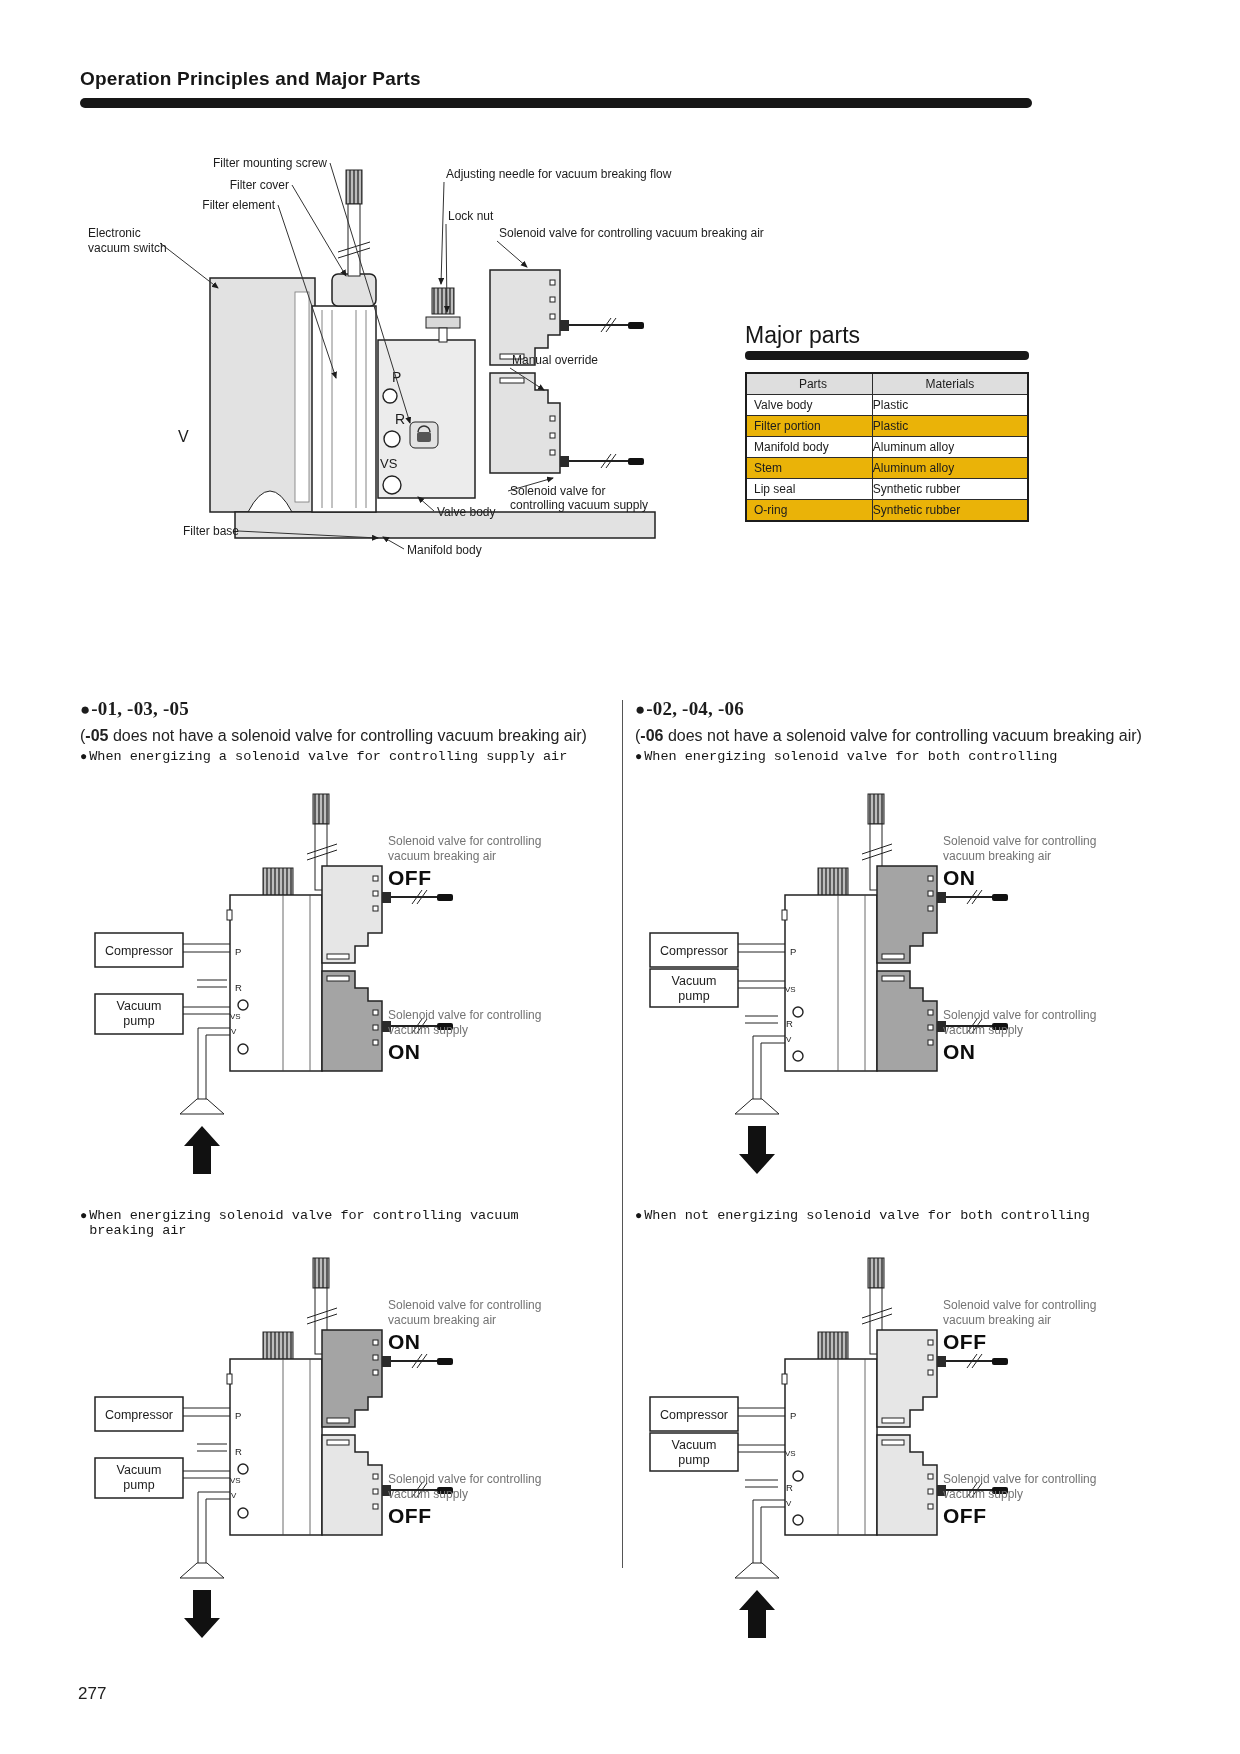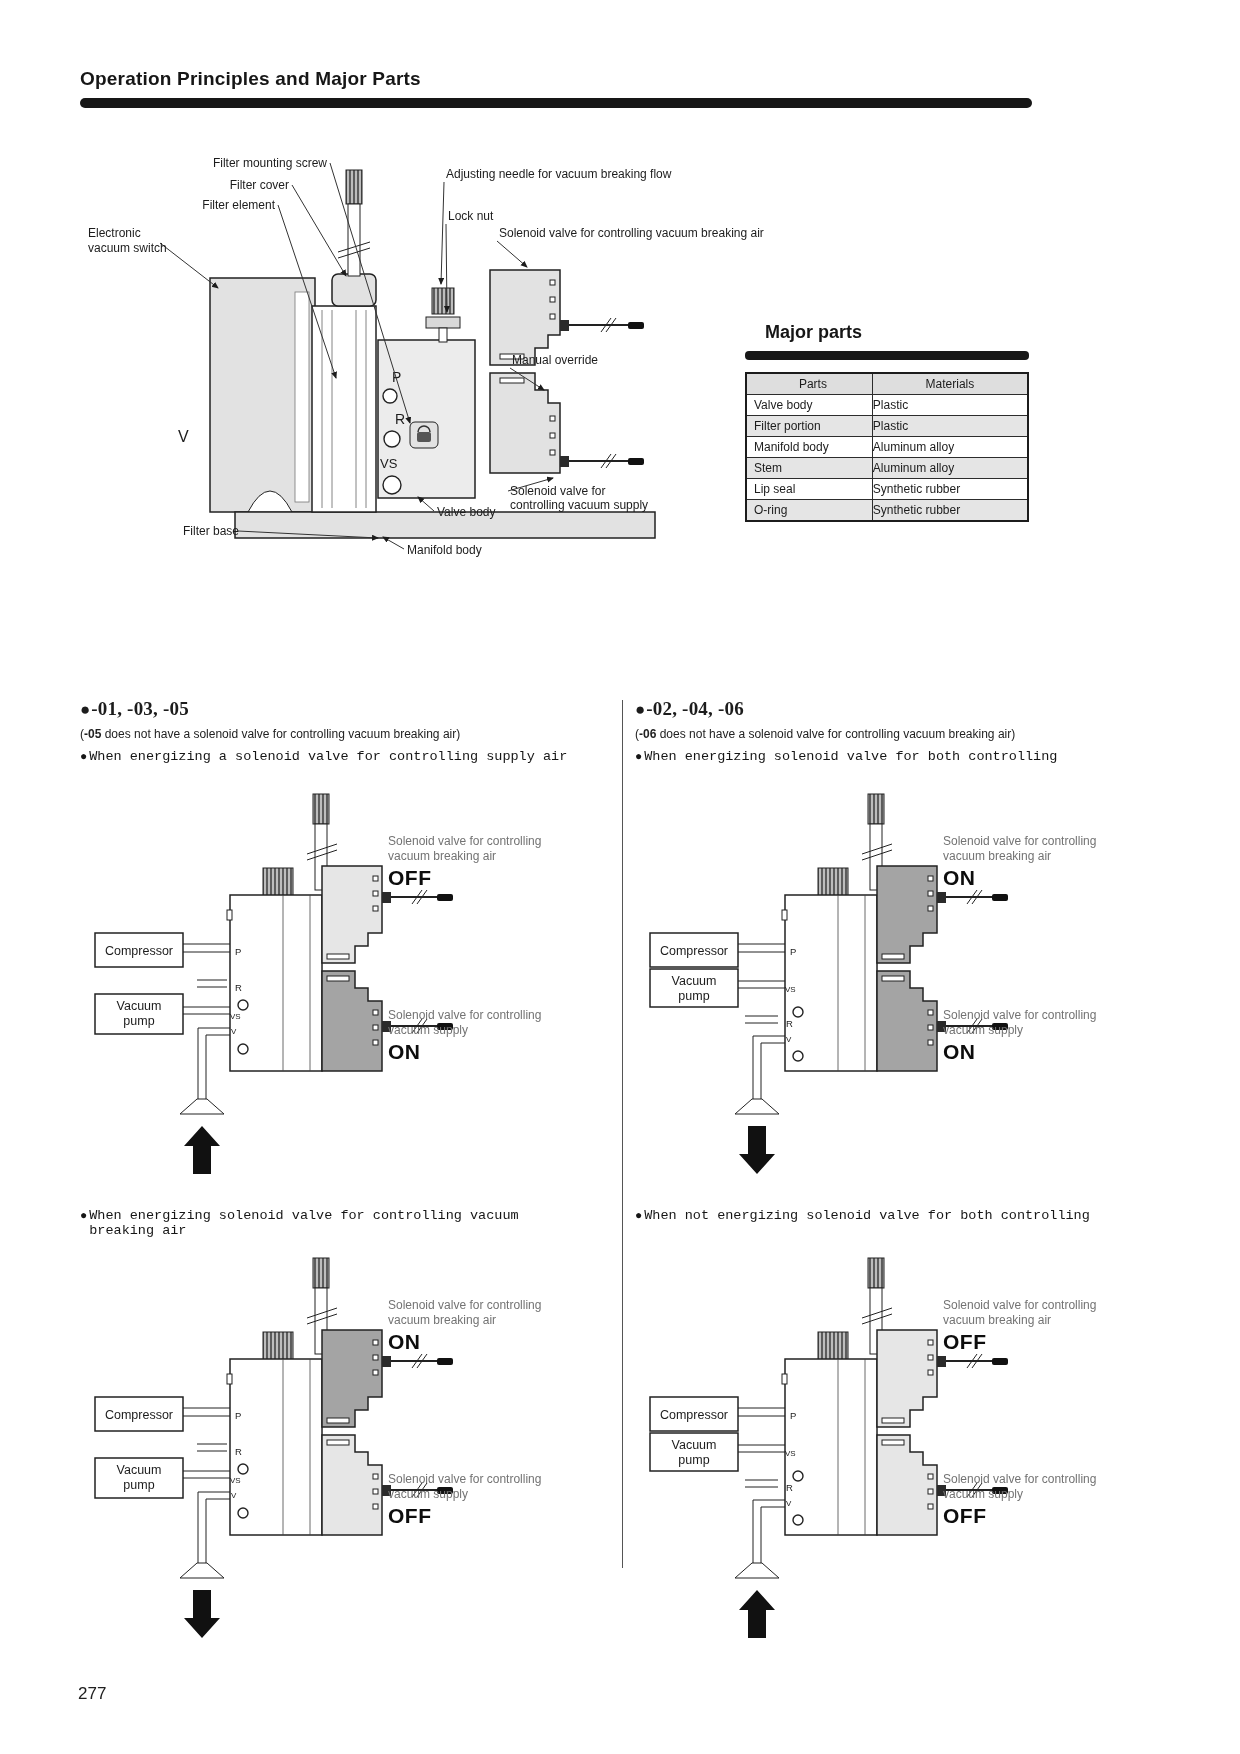--- a/index.html
+++ b/index.html
@@ -8,7 +8,7 @@
   .abs{position:absolute;}
   .page-title{font-size:19px;font-weight:bold;color:#161616;letter-spacing:.2px;}
   .title-bar{background:#171717;border-radius:5px;}
-  .section-title{font-size:18px;font-weight:bold;color:#161616;margin-left:20px;}
+  .section-title{font-size:23px;font-weight:normal;color:#161616;}
   svg text{font-family:"Liberation Sans",sans-serif;fill:#1c1c1c;}
   
   table.parts{border-collapse:collapse;width:284px;font-size:12px;}

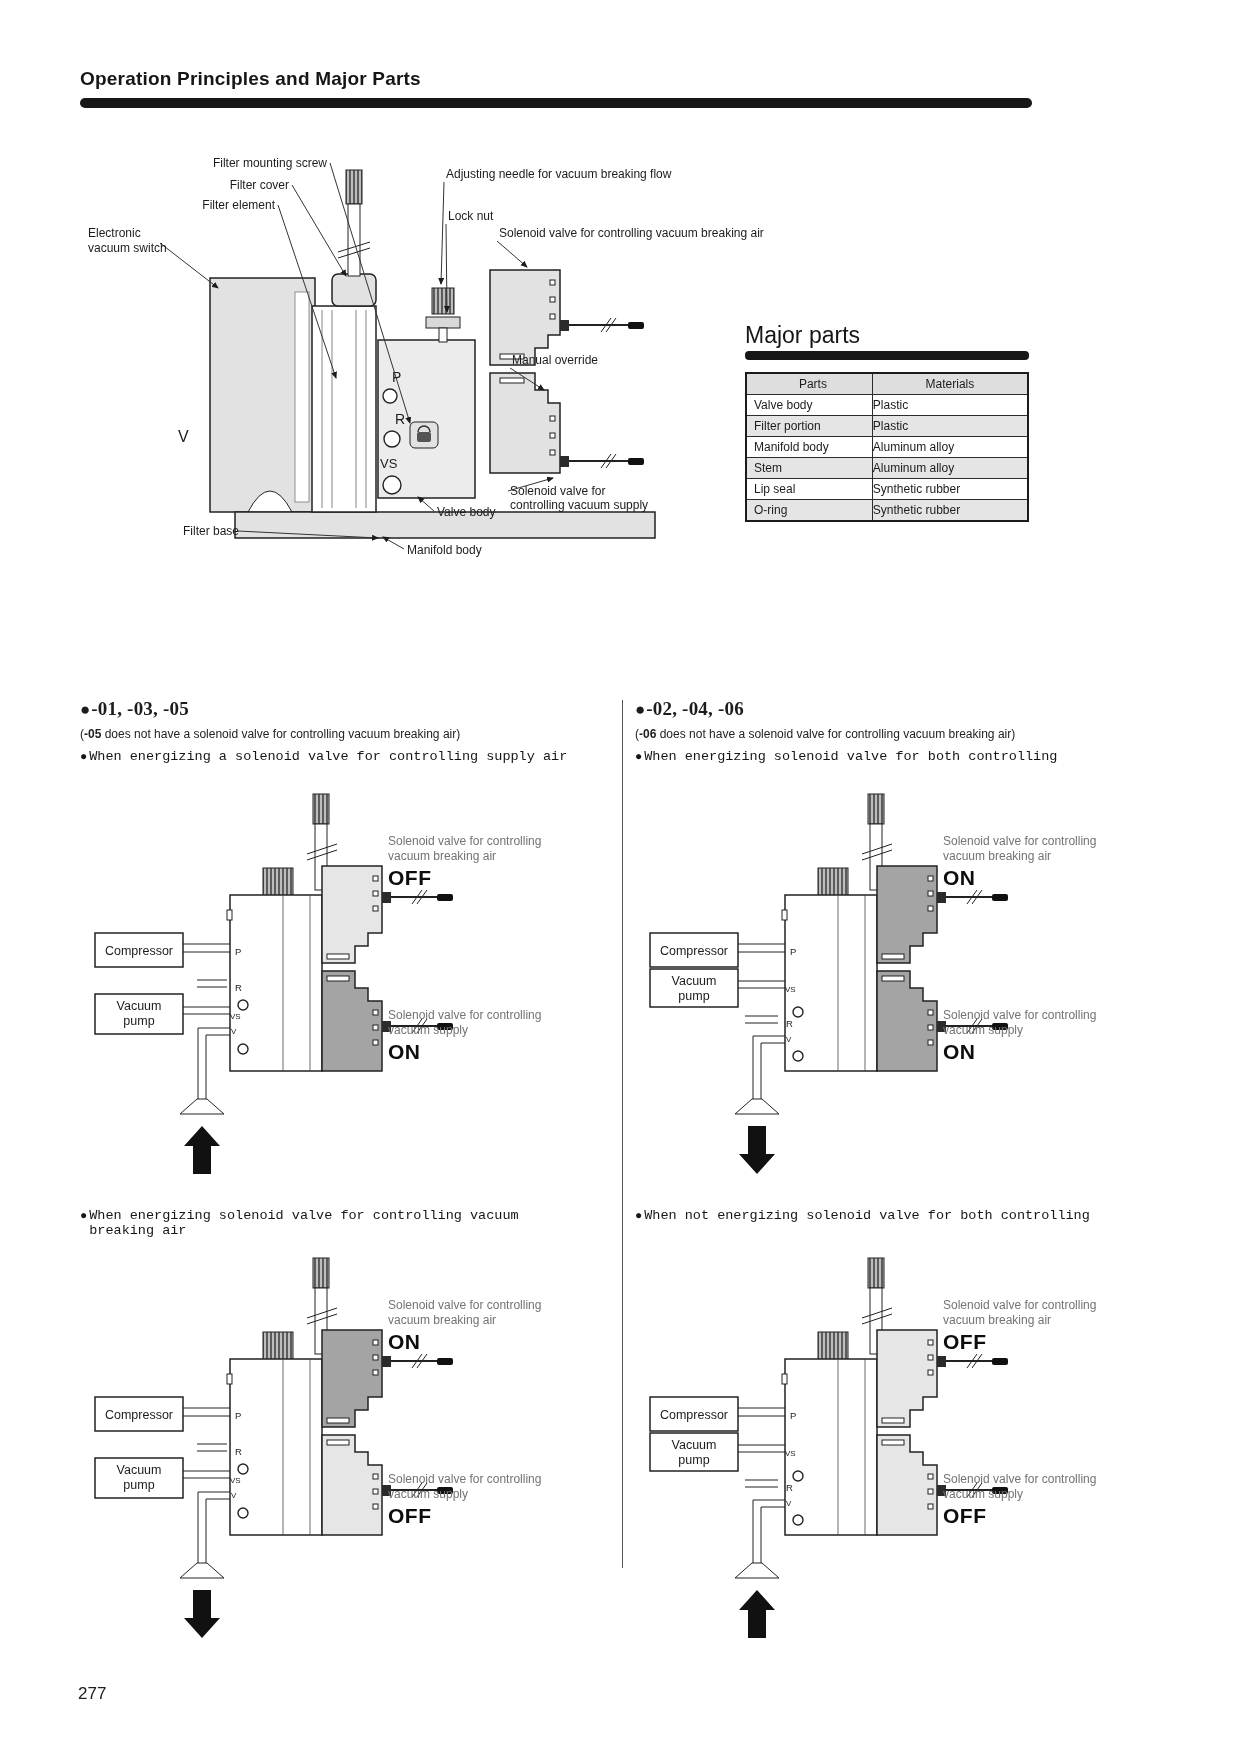--- a/index.html
+++ b/index.html
@@ -17,7 +17,7 @@
   table.parts td.c0{width:122px;padding-left:7px;text-align:left;}
   table.parts td.c1{width:160px;}
   table.parts{border:2px solid #1c1c1c;}
-  table.parts tr.alt td{background:#e5e5e5;}
+  table.parts tr.alt td{background:#eab308;}
   
   .model-line{display:flex;align-items:center;}
   .model-bullet{font-size:17px;line-height:17px;margin-right:1px;}

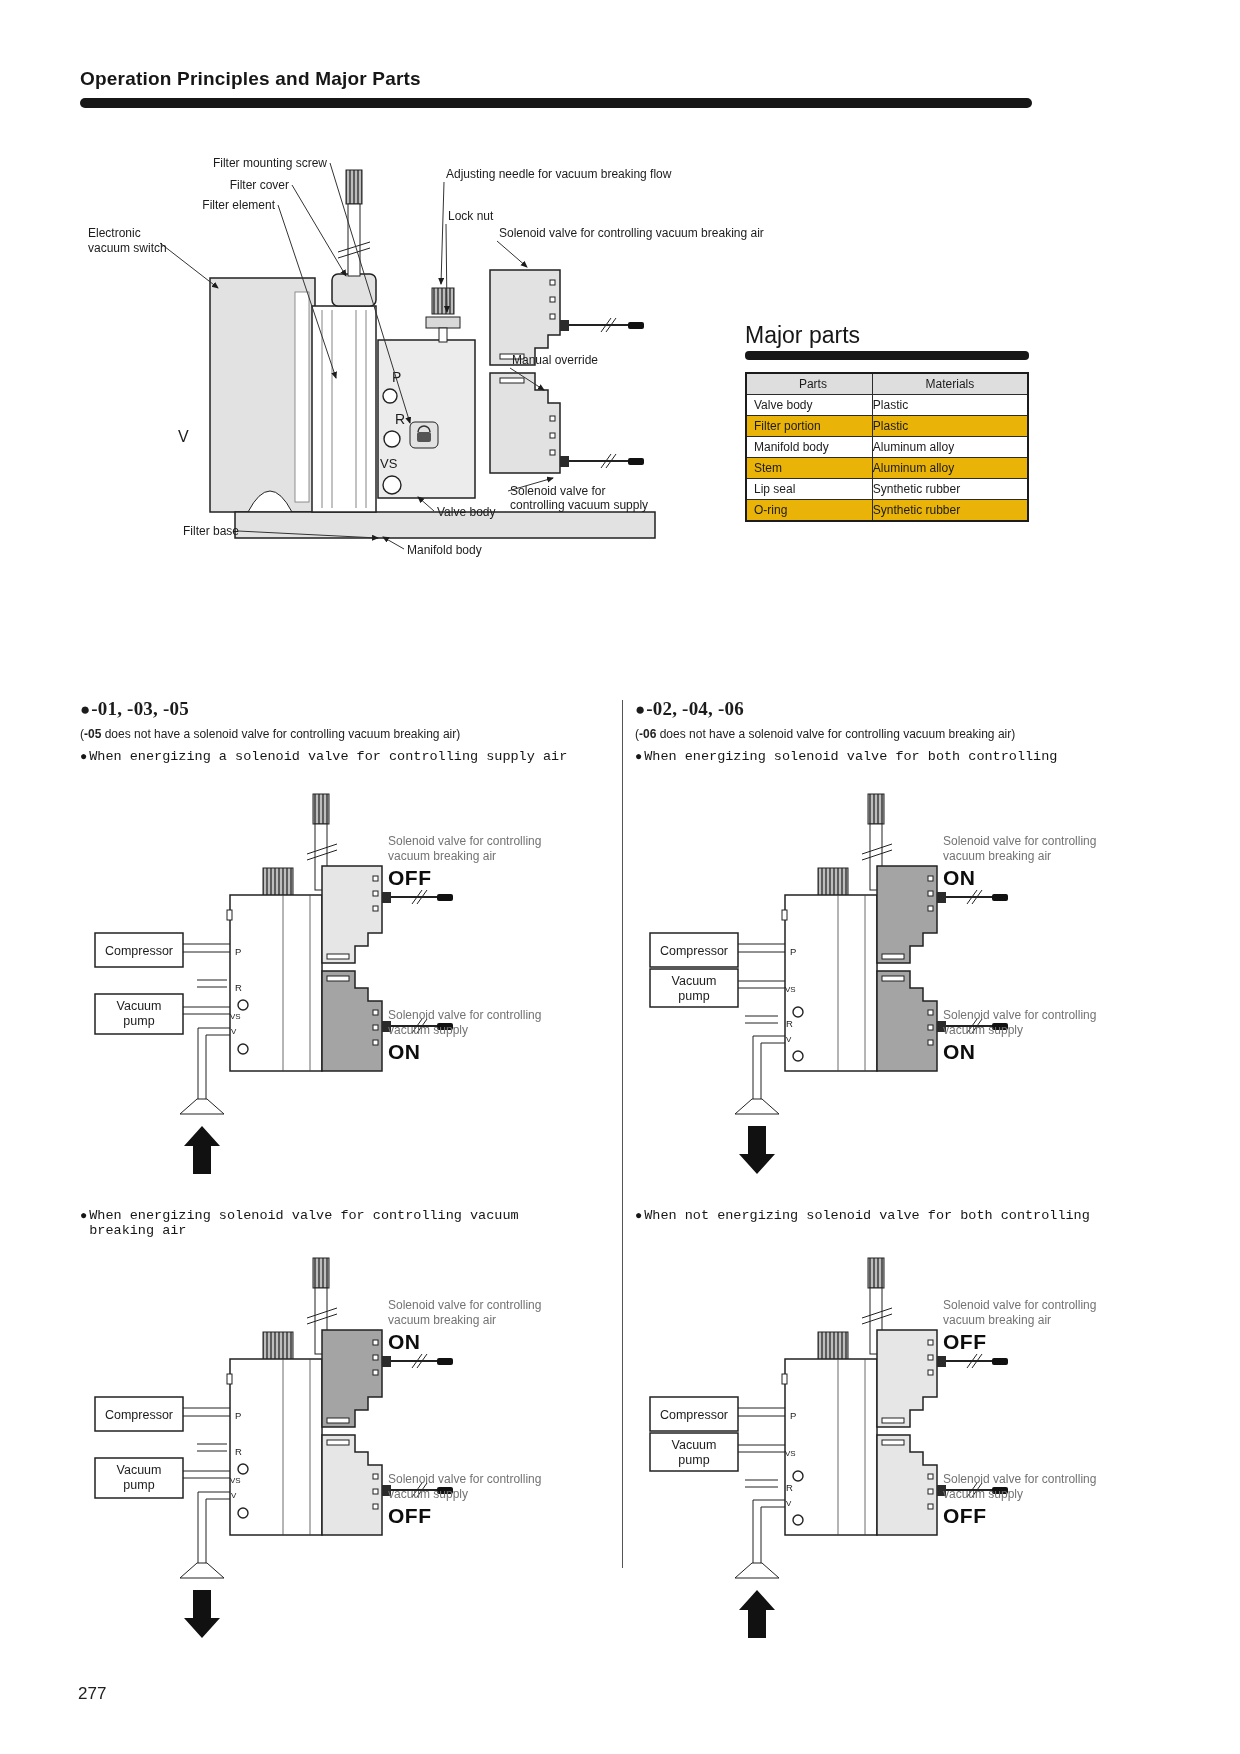--- a/index.html
+++ b/index.html
@@ -22,7 +22,7 @@
   .model-line{display:flex;align-items:center;}
   .model-bullet{font-size:17px;line-height:17px;margin-right:1px;}
   .model-text{font-size:19px;font-weight:bold;letter-spacing:.2px;font-family:Liberation Serif, serif;}
-  .note-line{font-size:12px;color:#222;text-align:center;}
+  .note-line{font-size:16px;color:#222;text-align:center;}
   .when-line{display:flex;font-size:13.5px;color:#161616;}
   .when-bullet{font-size:12px;line-height:15px;margin-right:2px;}
   .when-text{line-height:15px;font-family:Liberation Mono, monospace;}

